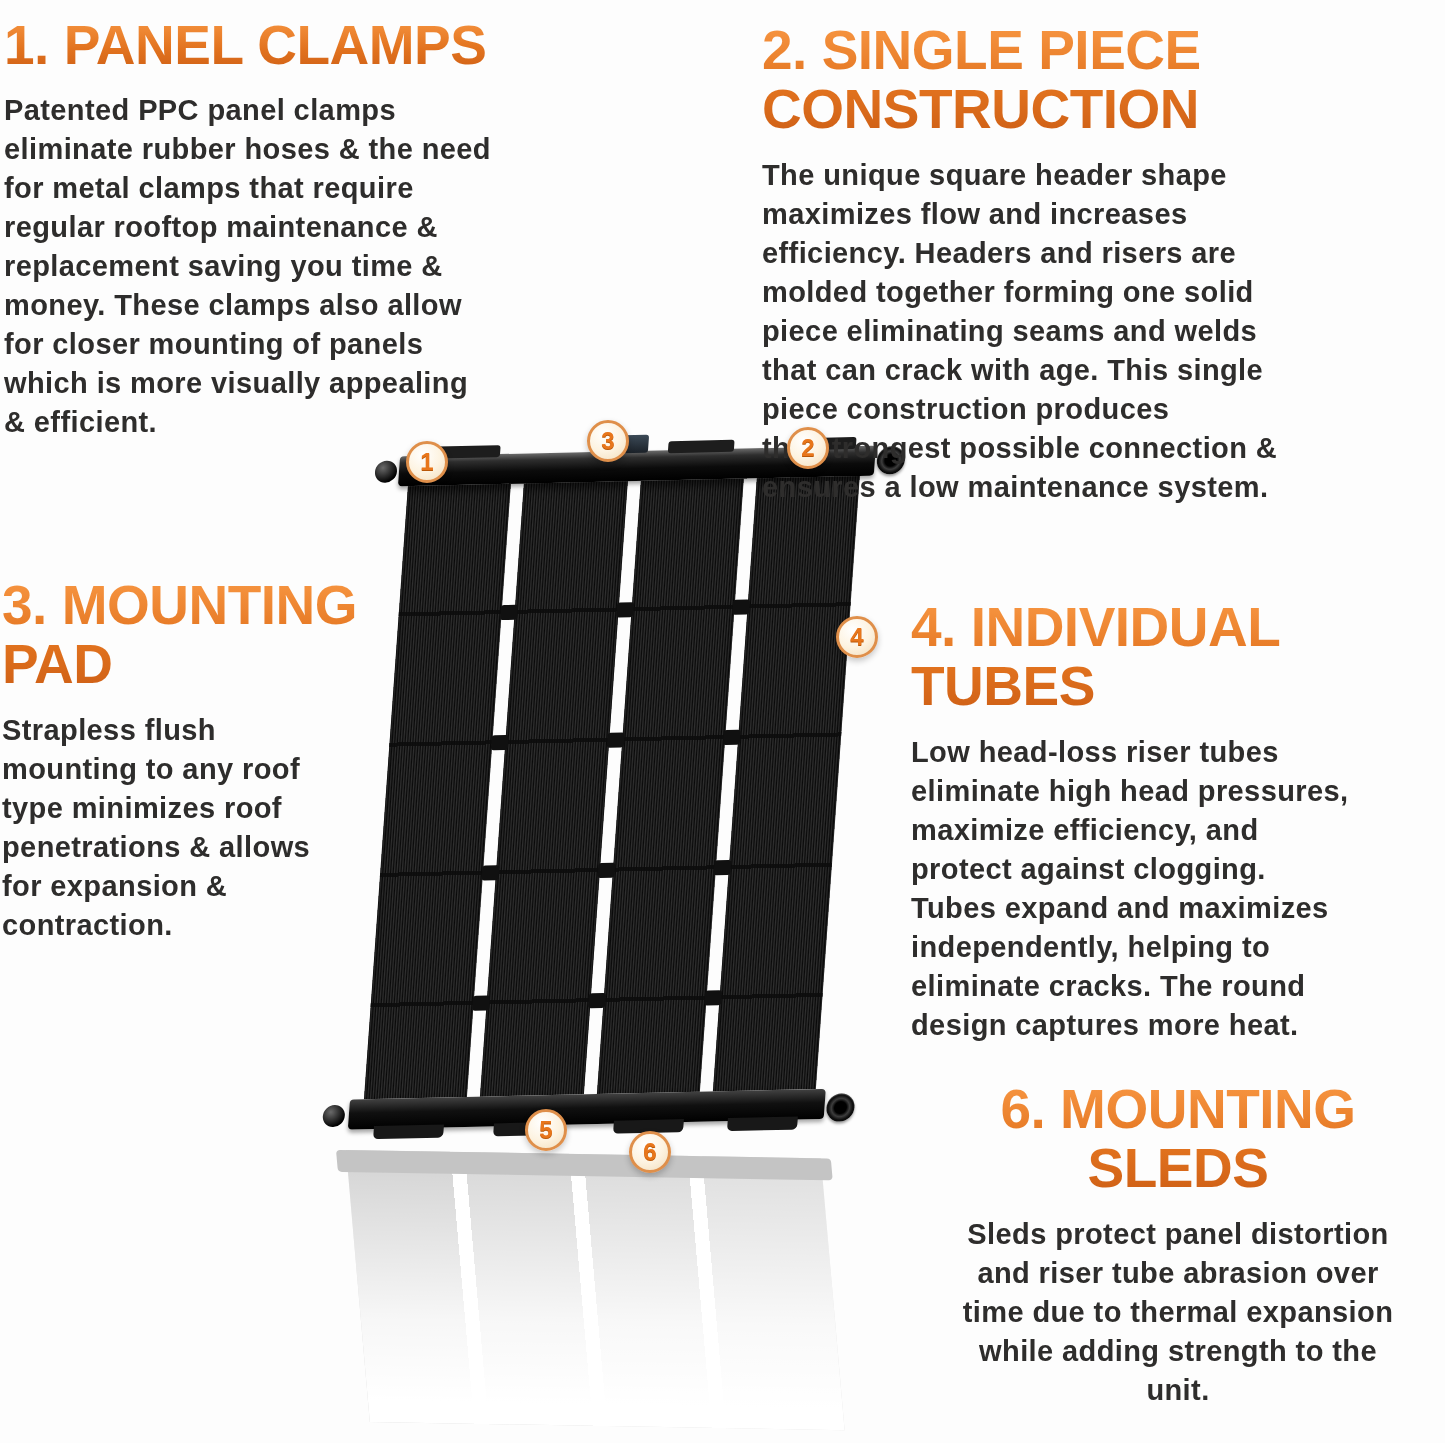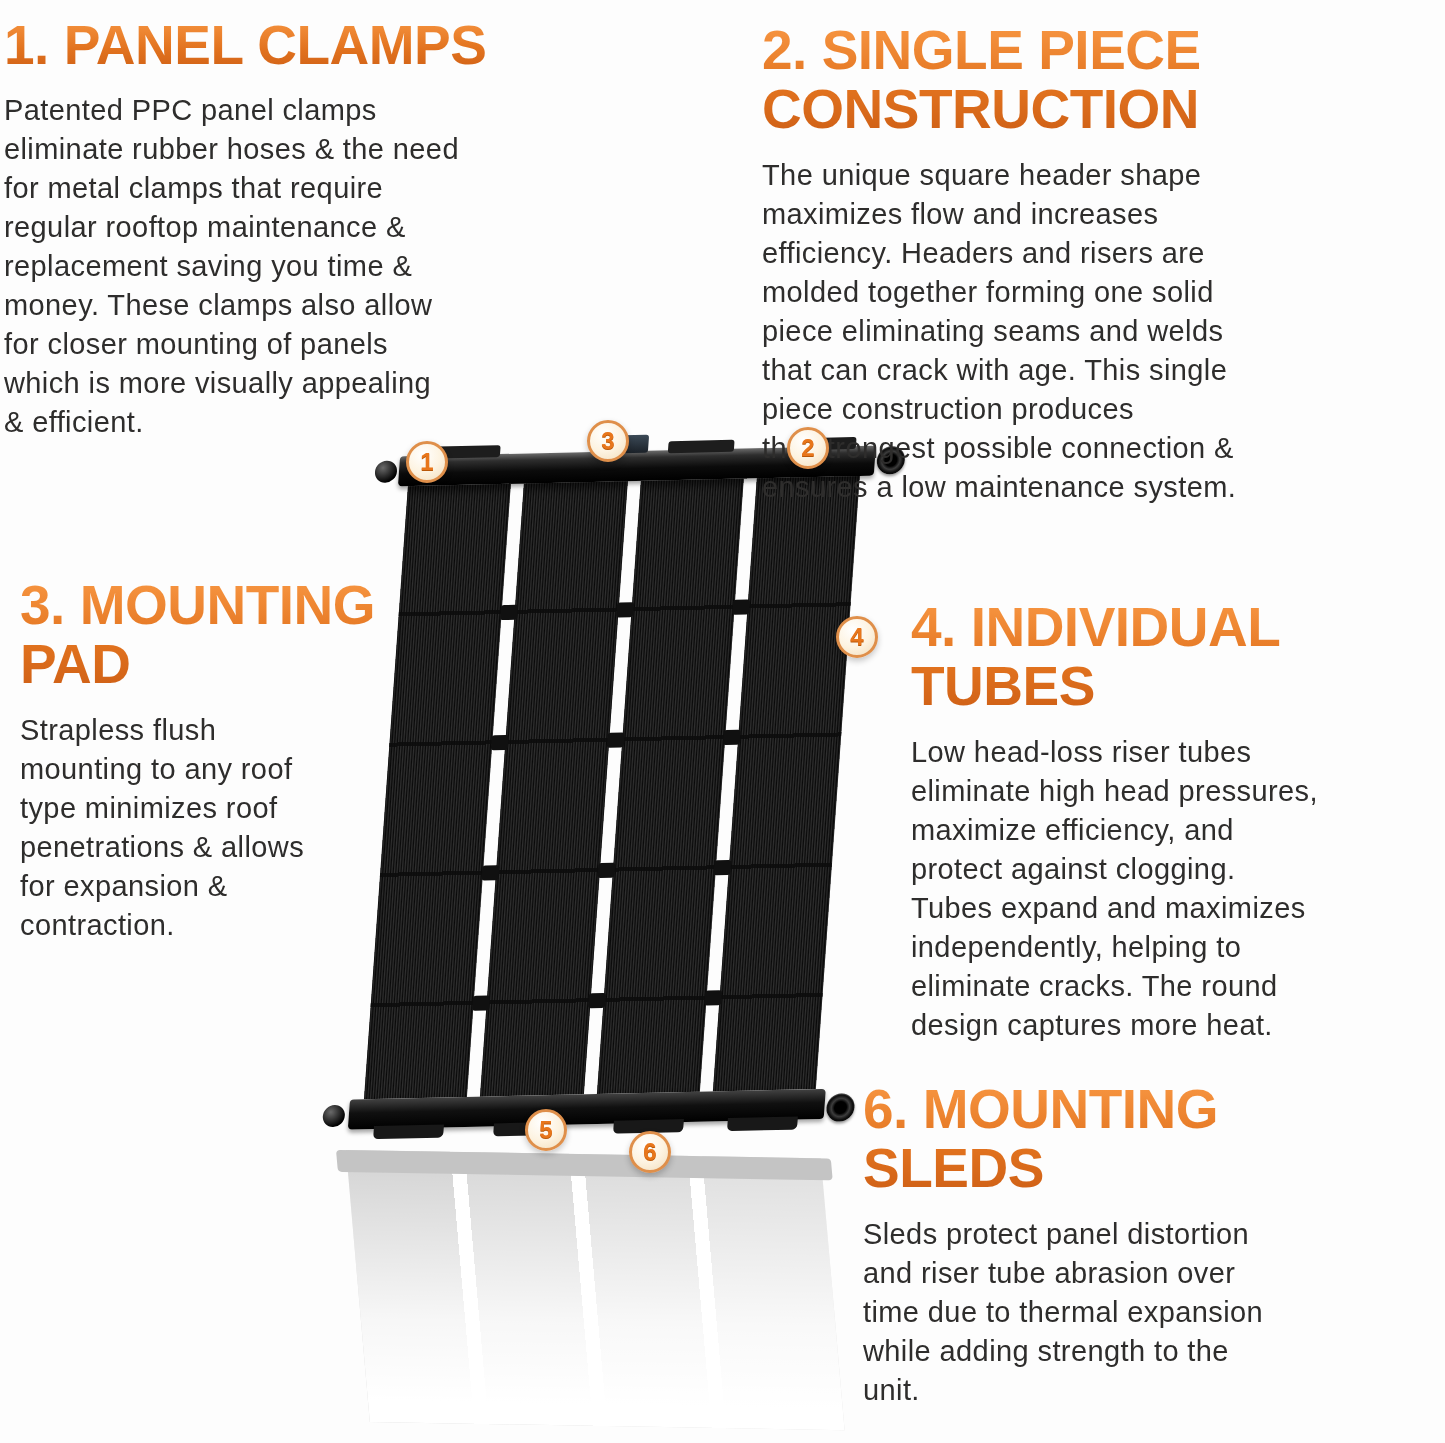--- a/index.html
+++ b/index.html
@@ -23,7 +23,7 @@
   }
   .section-body{
     font-size:29px;line-height:39px;letter-spacing:0.4px;
-    color:#2e2d2c;white-space:pre-line;
+    color:#2e2d2c;white-space:pre-line;font-weight:bold;
   }
   .sec1{left:4px;top:8px;width:648px;}
   .sec2{left:762px;top:13px;width:682px;}

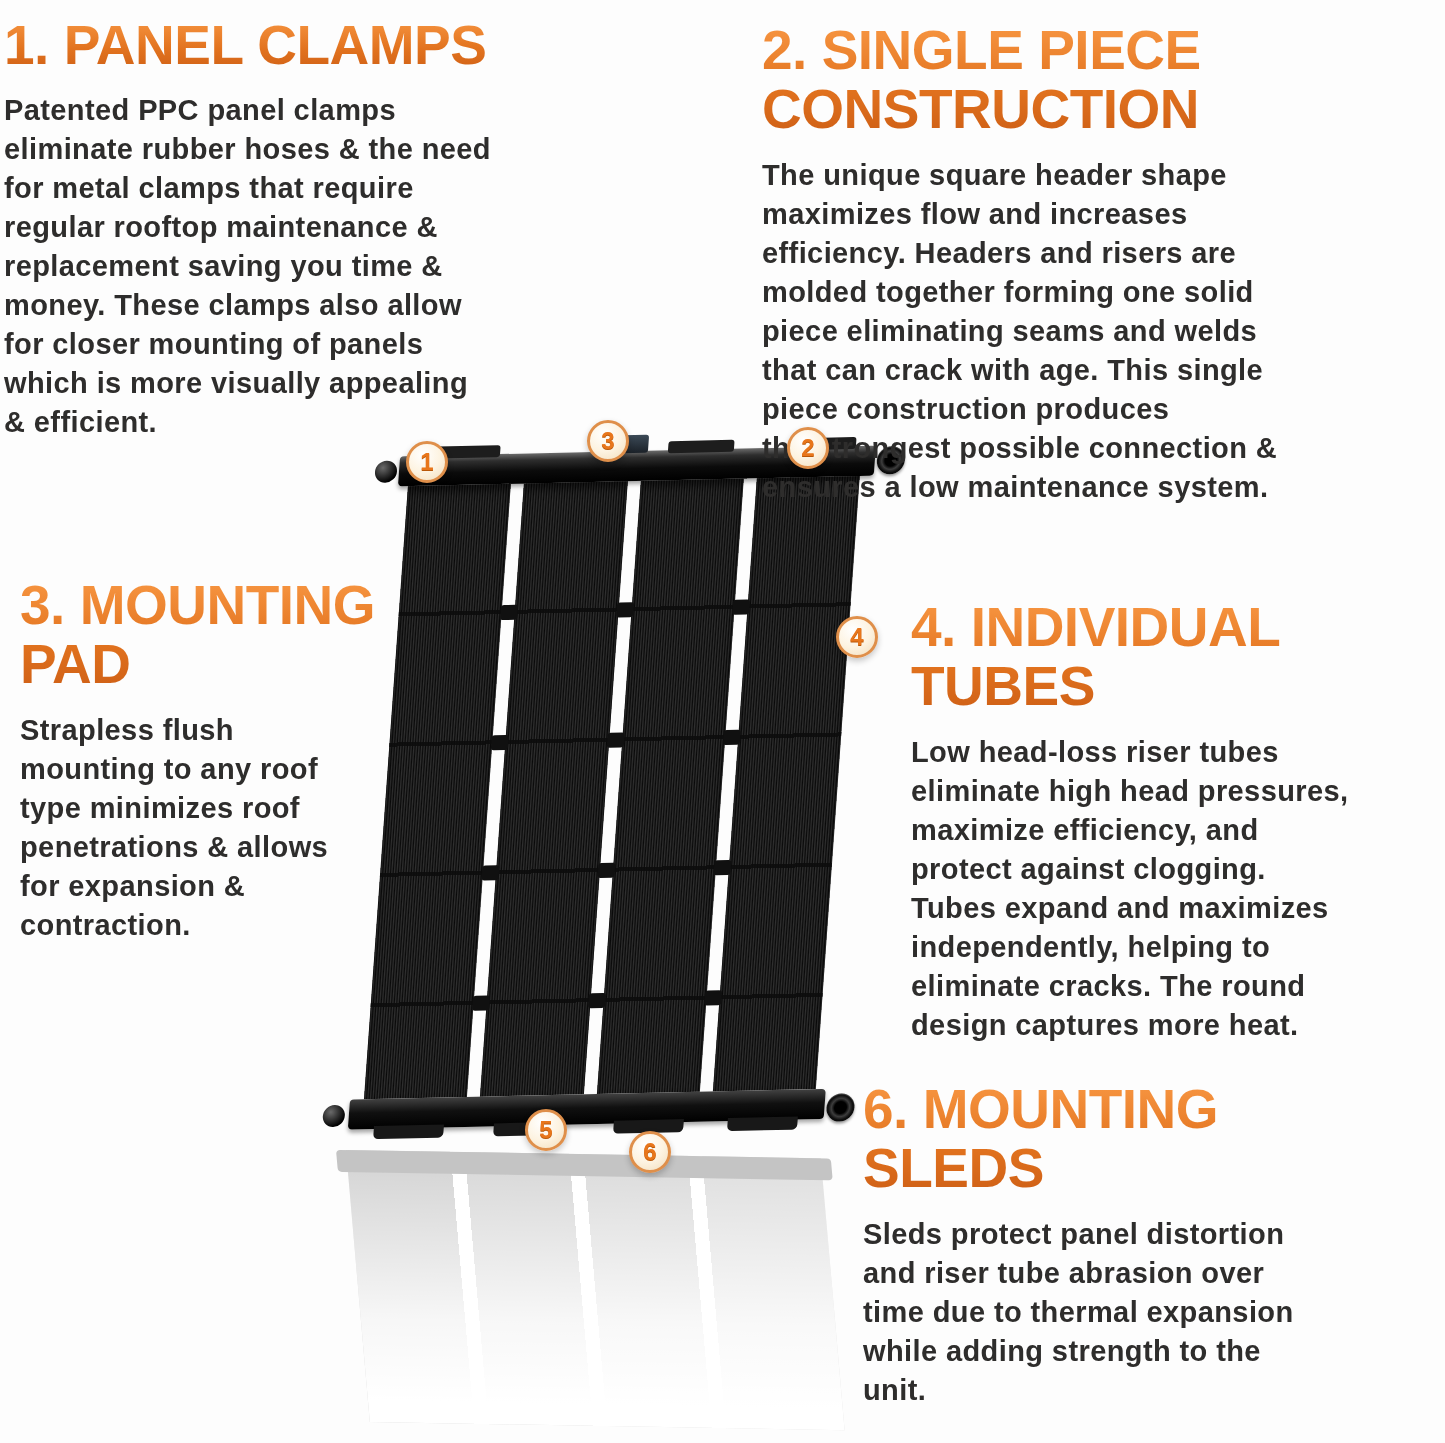--- a/index.html
+++ b/index.html
@@ -27,7 +27,7 @@
   }
   .sec1{left:4px;top:8px;width:648px;}
   .sec2{left:762px;top:13px;width:682px;}
-  .sec3{left:20px;top:568px;width:430px;}
+  .sec3{left:2px;top:568px;width:430px;}
   .sec4{left:911px;top:590px;width:534px;}
   .sec5{left:4px;top:1182px;width:640px;}
   .sec6{left:863px;top:1072px;width:534px;}

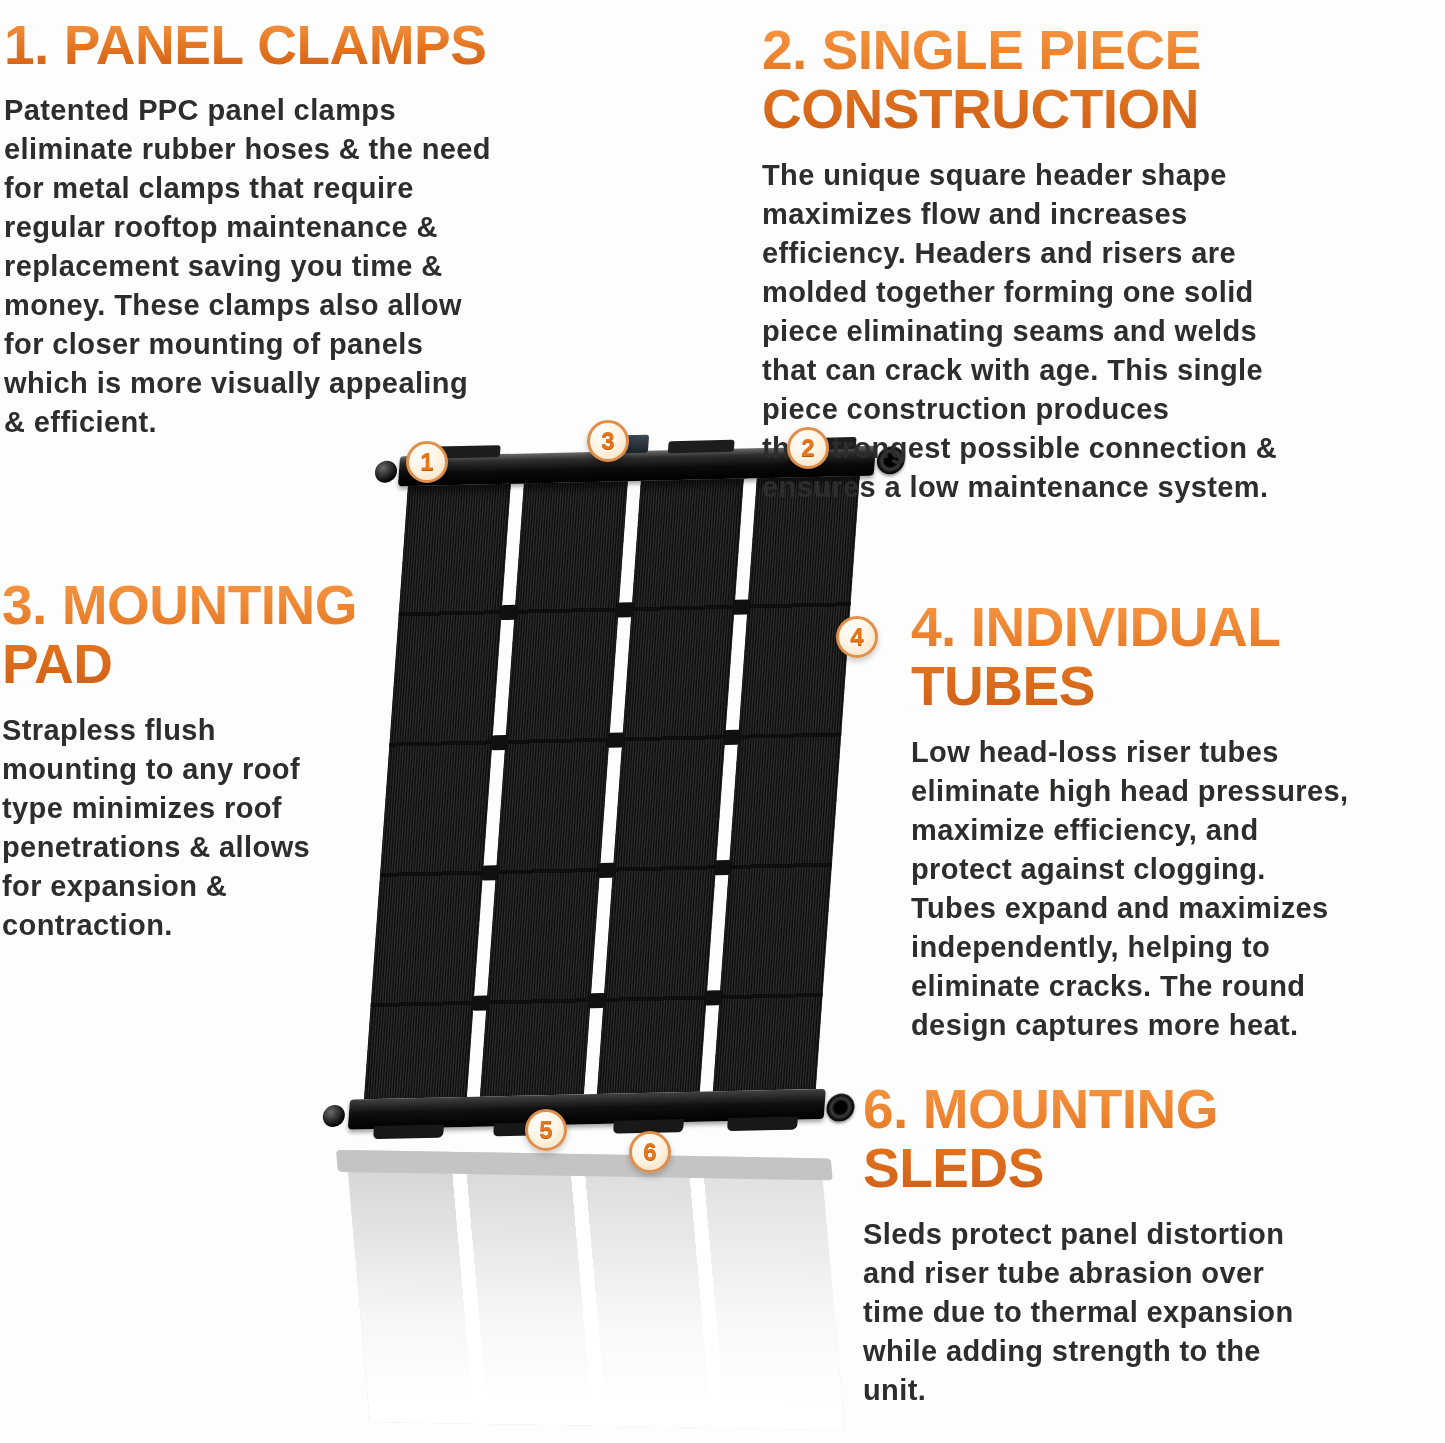--- a/index.html
+++ b/index.html
@@ -30,7 +30,7 @@
   .sec3{left:2px;top:568px;width:430px;}
   .sec4{left:911px;top:590px;width:534px;}
   .sec5{left:4px;top:1182px;width:640px;}
-  .sec6{left:863px;top:1072px;width:534px;}
+  .sec6{left:911px;top:1072px;width:534px;text-align:center;}
 
   
   .reflection{

